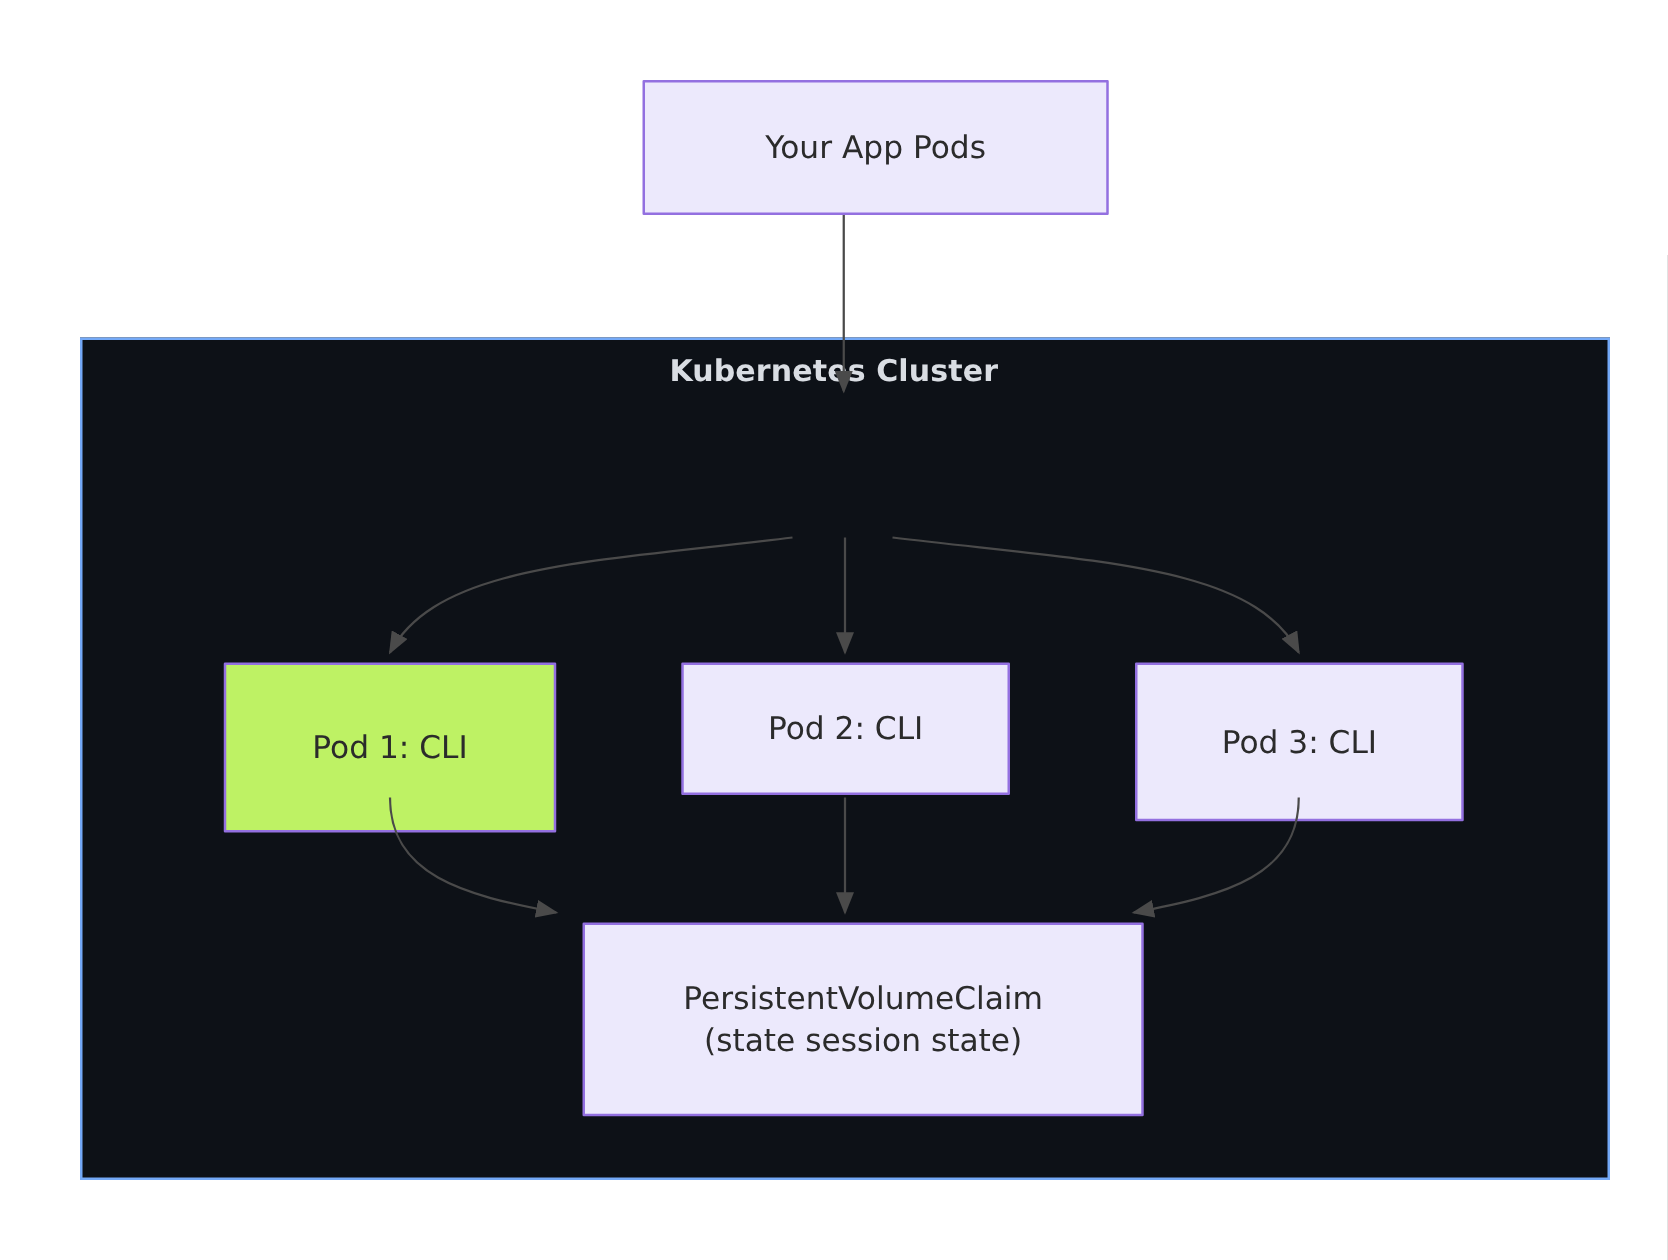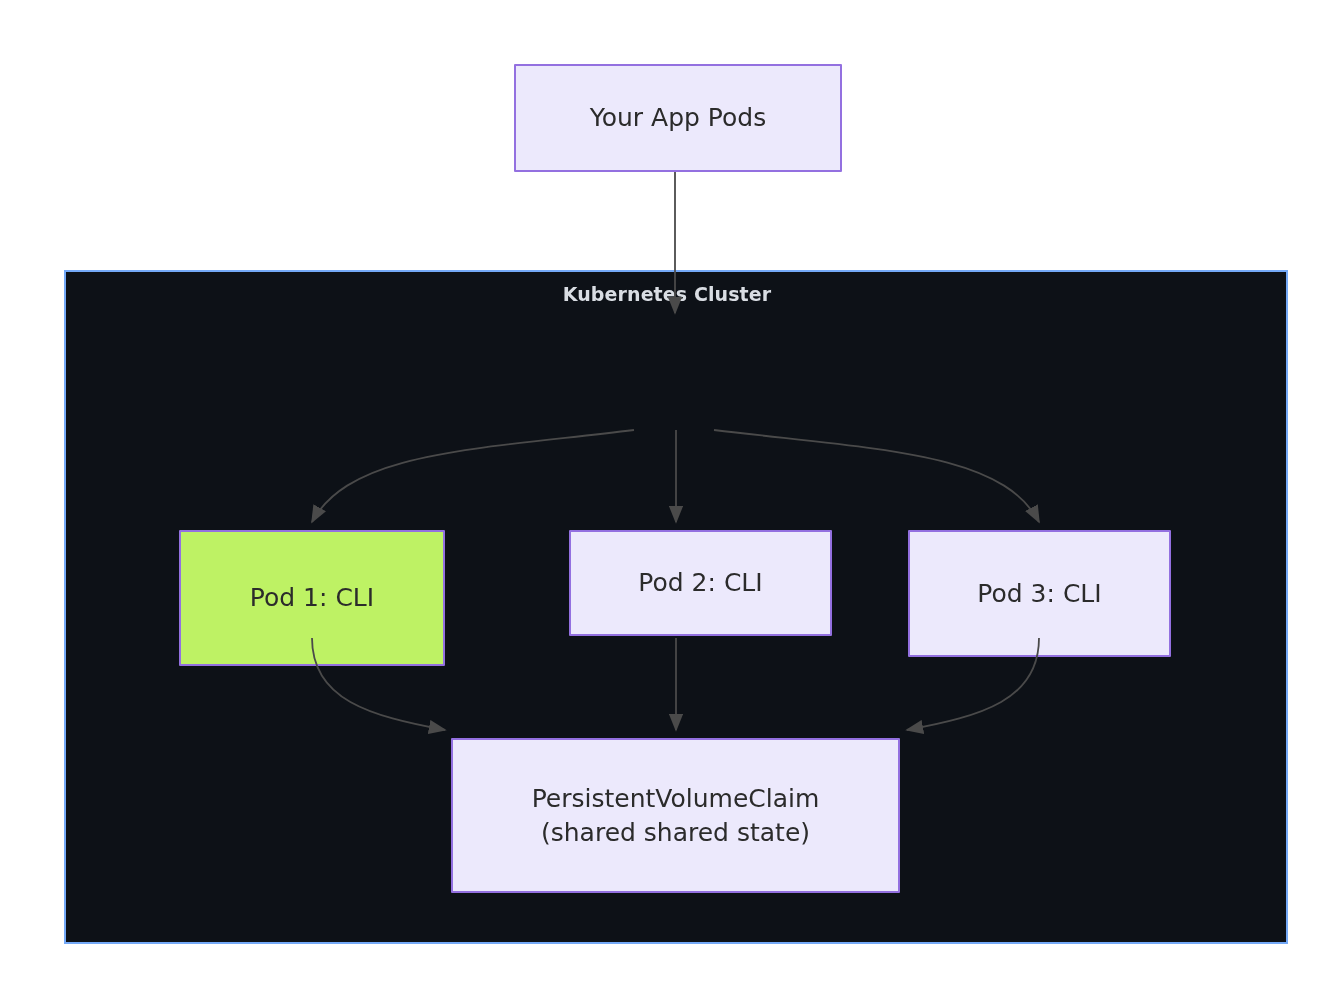--- a/index.html
+++ b/index.html
@@ -68,7 +68,7 @@
 
 <div id="diagram-root">
 
-  <div class="node-box" id="node-app-pods" style="left: 514px; top: 64px; width: 328px; height: 108px; background: rgb(236, 233, 252); border-color: rgb(147, 112, 224); color: rgb(43, 43, 43); align-items: center;">
+  <div class="node-box" id="node-app-pods" style="left: 514px; top: 64px; width: 373px; height: 108px; background: rgb(236, 233, 252); border-color: rgb(147, 112, 224); color: rgb(43, 43, 43); align-items: center;">
     <span>Your App Pods</span>
   </div>
 

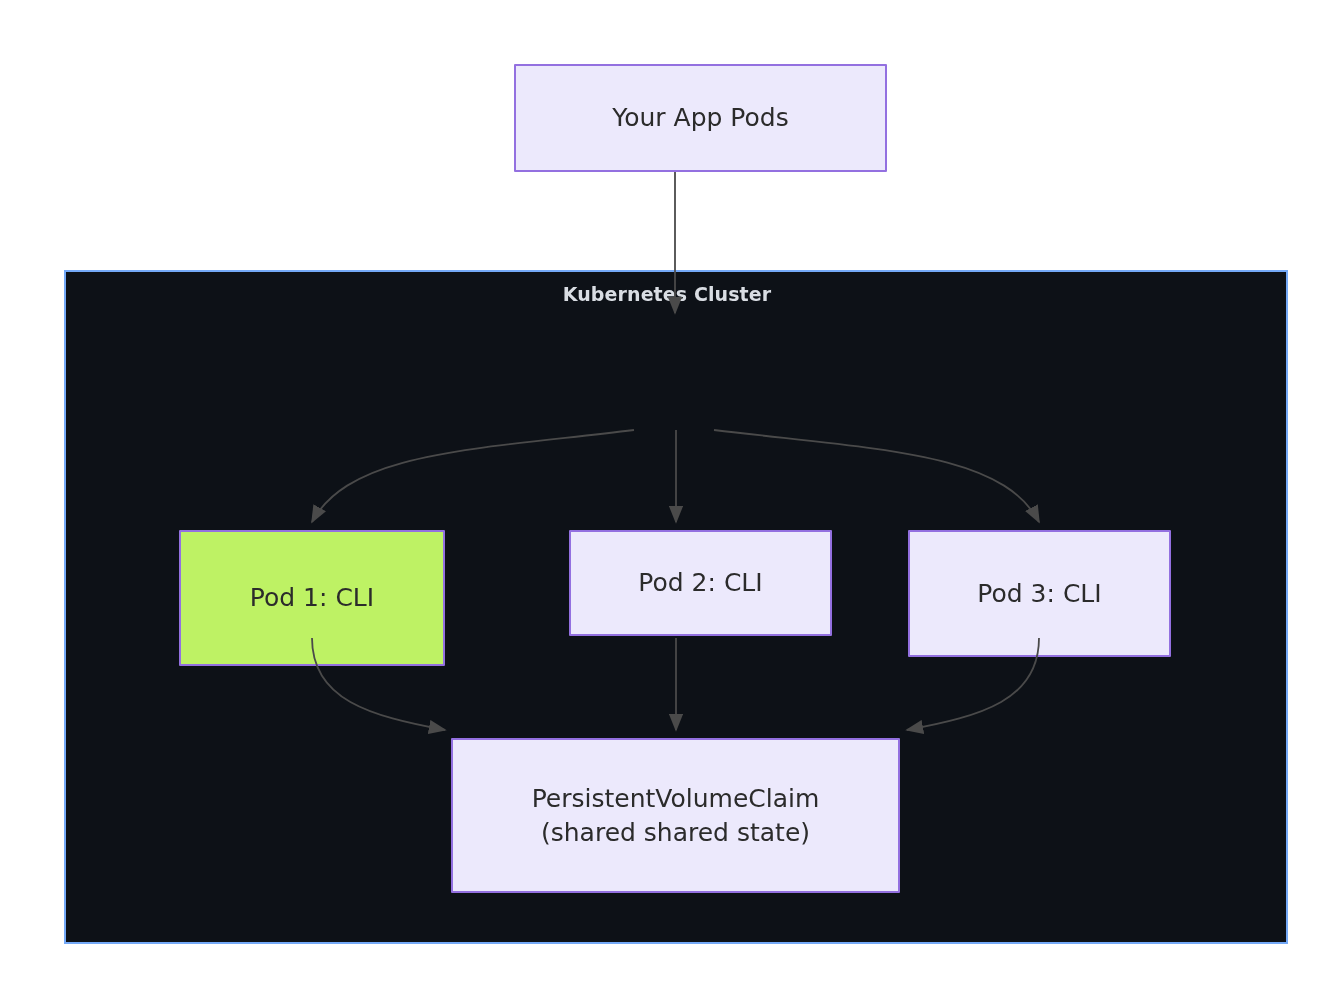--- a/index.html
+++ b/index.html
@@ -39,7 +39,7 @@
     width: 100%;
     text-align: center;
     color: #d9dde3;
-    font-size: 19px;
+    font-size: 24px;
     font-weight: 600;
     letter-spacing: 0.1px;
     white-space: nowrap;

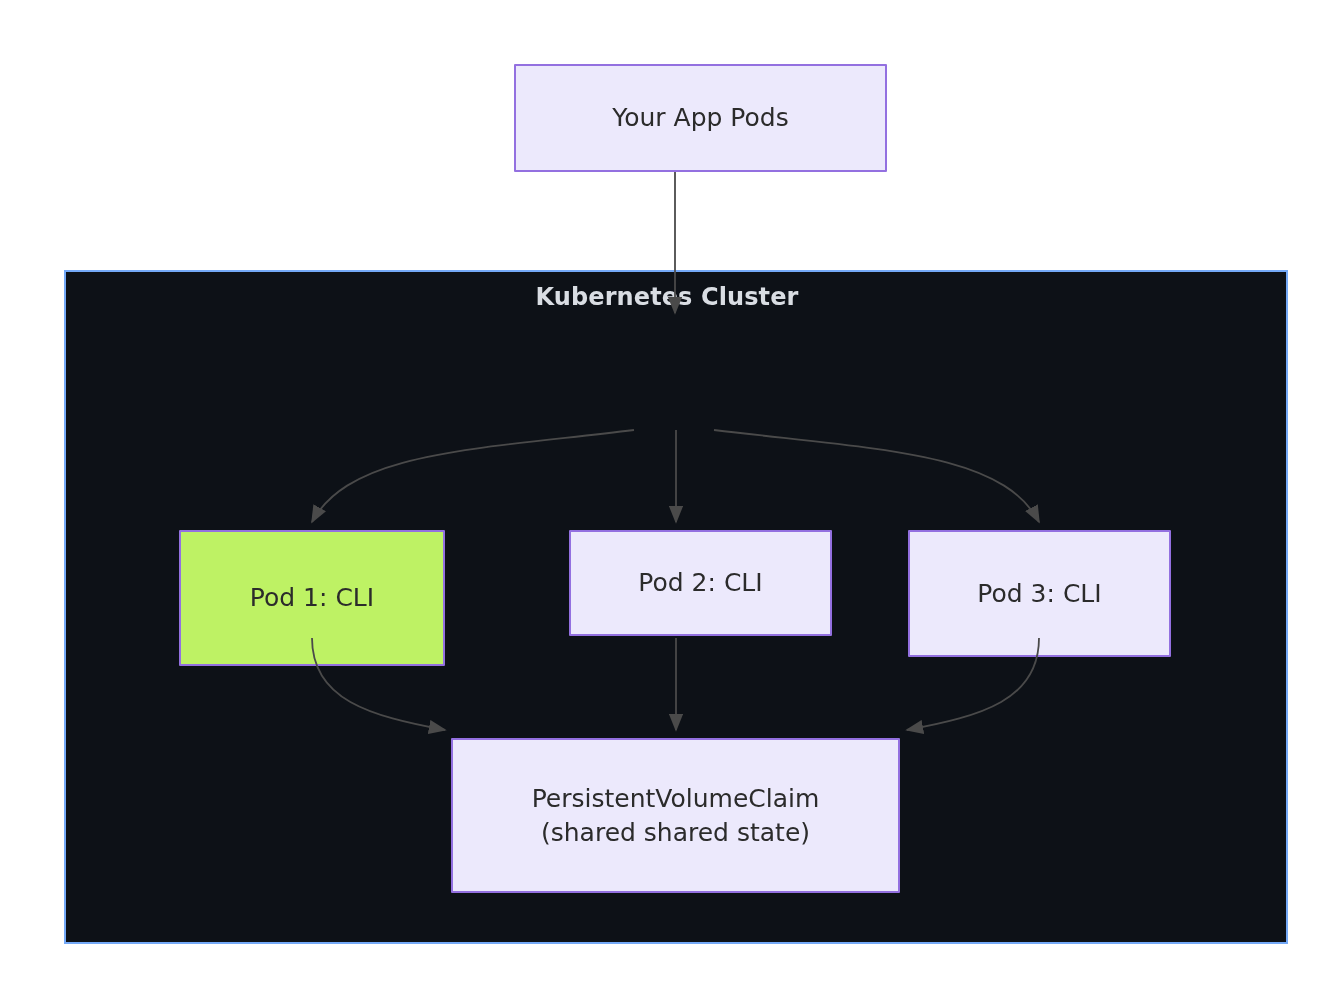--- a/index.html
+++ b/index.html
@@ -80,7 +80,7 @@
     <span>Pod 1: CLI</span>
   </div>
 
-  <div class="node-box" id="node-pod-2" style="left: 545px; top: 530px; width: 263px; height: 106px; background: rgb(236, 233, 252); border-color: rgb(147, 112, 224); color: rgb(43, 43, 43); margin-left: 24px;">
+  <div class="node-box" id="node-pod-2" style="left: 545px; top: 530px; width: 263px; height: 106px; background: rgb(236, 233, 252); border-color: rgb(147, 112, 224); color: rgb(43, 43, 43);">
     <span>Pod 2: CLI</span>
   </div>
 

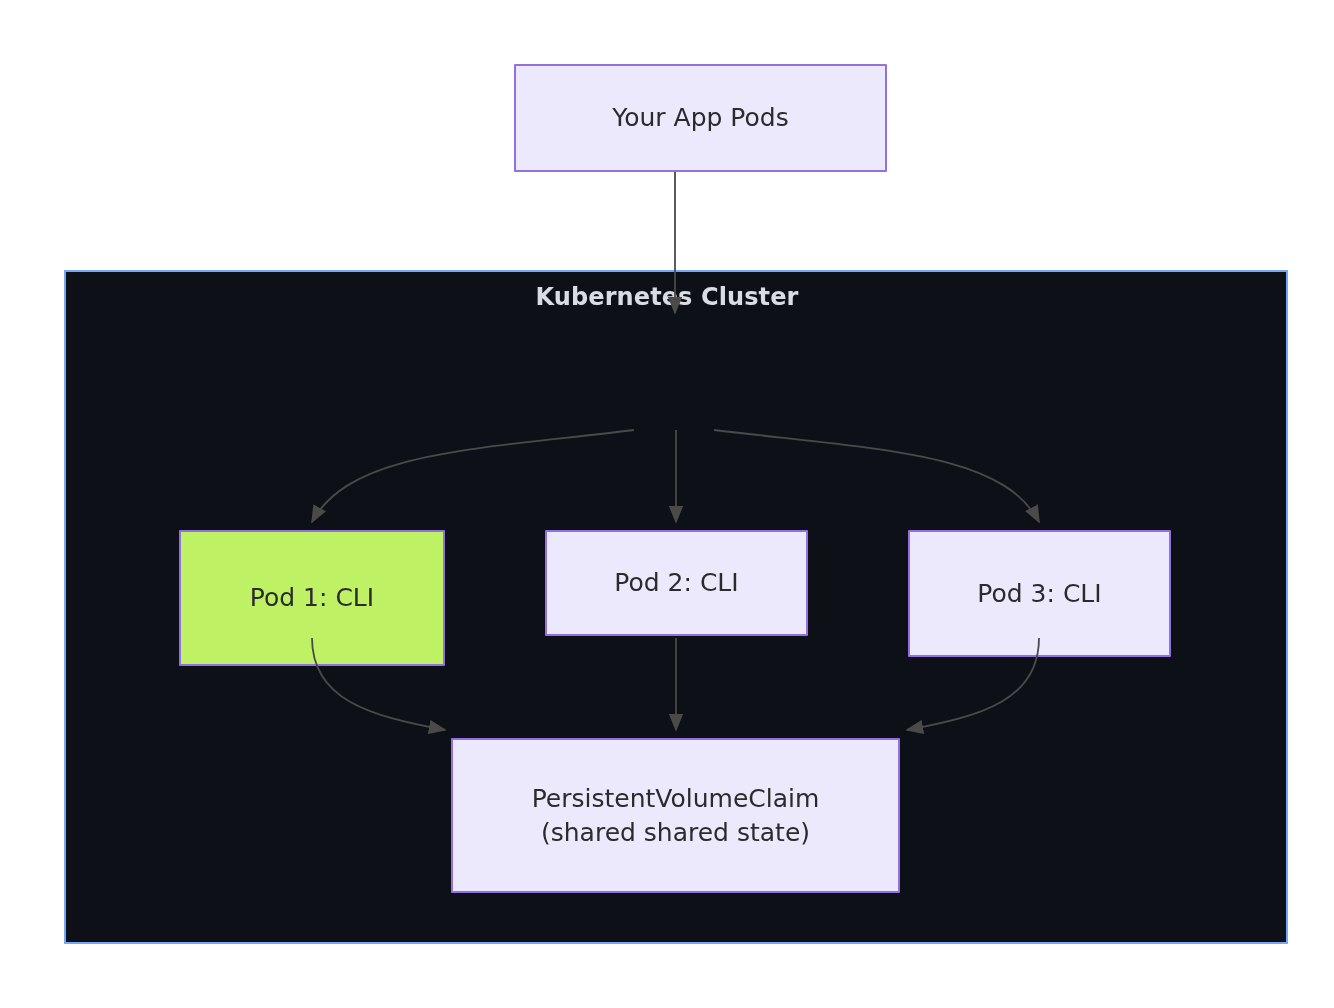--- a/index.html
+++ b/index.html
@@ -88,7 +88,7 @@
     <span>Pod 3: CLI</span>
   </div>
 
-  <div class="node-box" id="node-pvc" style="left: 451px; top: 738px; width: 449px; height: 155px; background: rgb(236, 233, 252); border-color: rgb(147, 112, 224); color: rgb(43, 43, 43);">
+  <div class="node-box" id="node-pvc" style="left: 466px; top: 738px; width: 449px; height: 155px; background: rgb(236, 233, 252); border-color: rgb(147, 112, 224); color: rgb(43, 43, 43);">
     <span class="line1">PersistentVolumeClaim</span>
     <span class="line2">(shared shared state)</span>
   </div>

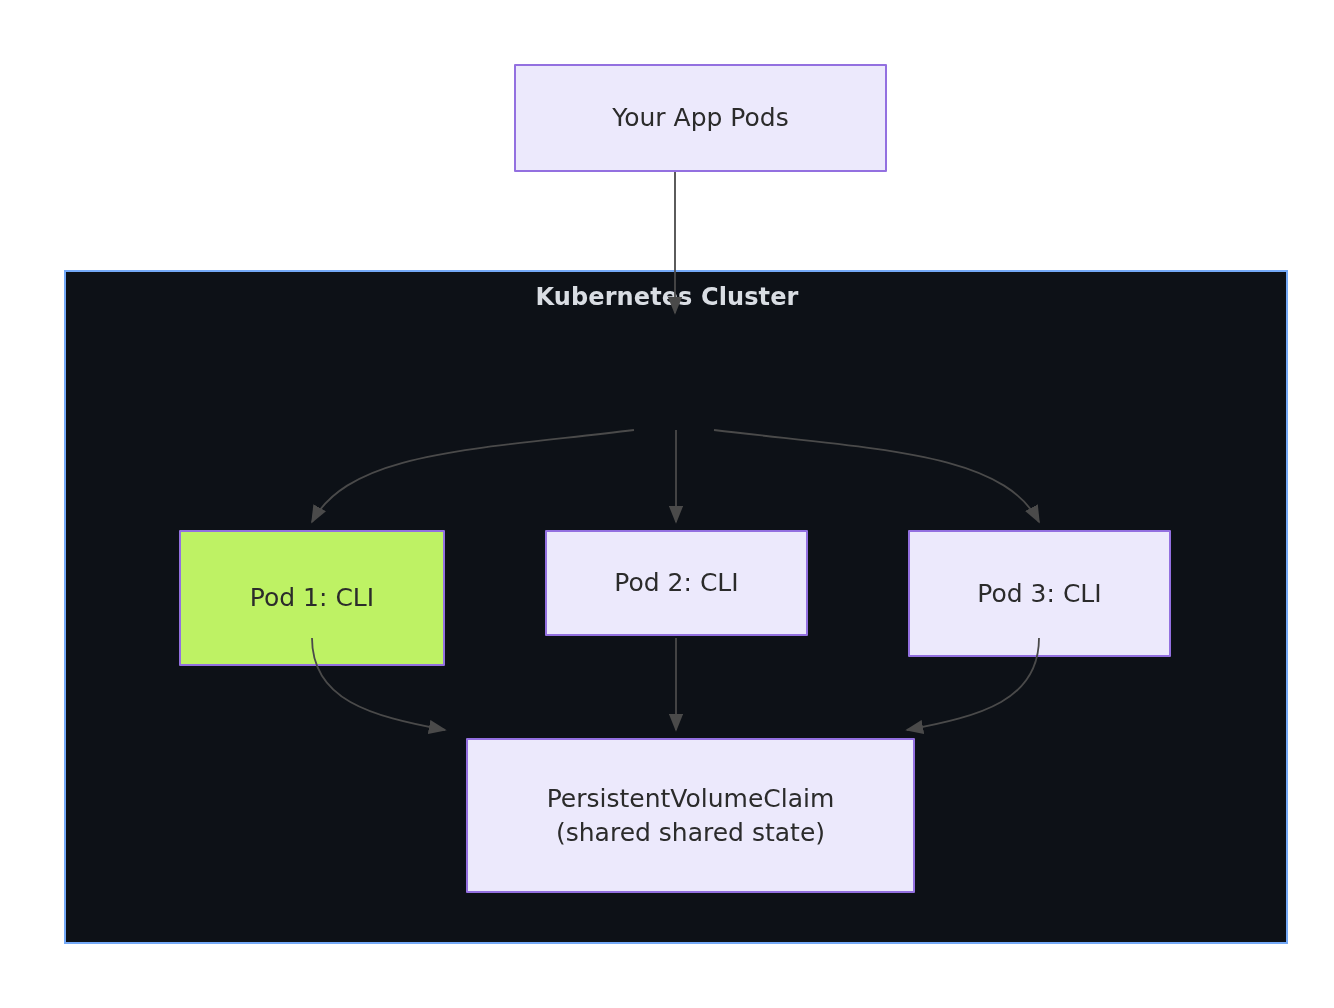--- a/index.html
+++ b/index.html
@@ -90,7 +90,7 @@
 
   <div class="node-box" id="node-pvc" style="left: 466px; top: 738px; width: 449px; height: 155px; background: rgb(236, 233, 252); border-color: rgb(147, 112, 224); color: rgb(43, 43, 43);">
     <span class="line1">PersistentVolumeClaim</span>
-    <span class="line2">(shared shared state)</span>
+    <span class="line2">(state session state)</span>
   </div>
 
   <svg id="edge-layer" viewBox="0 0 1334 1008" xmlns="http://www.w3.org/2000/svg">

